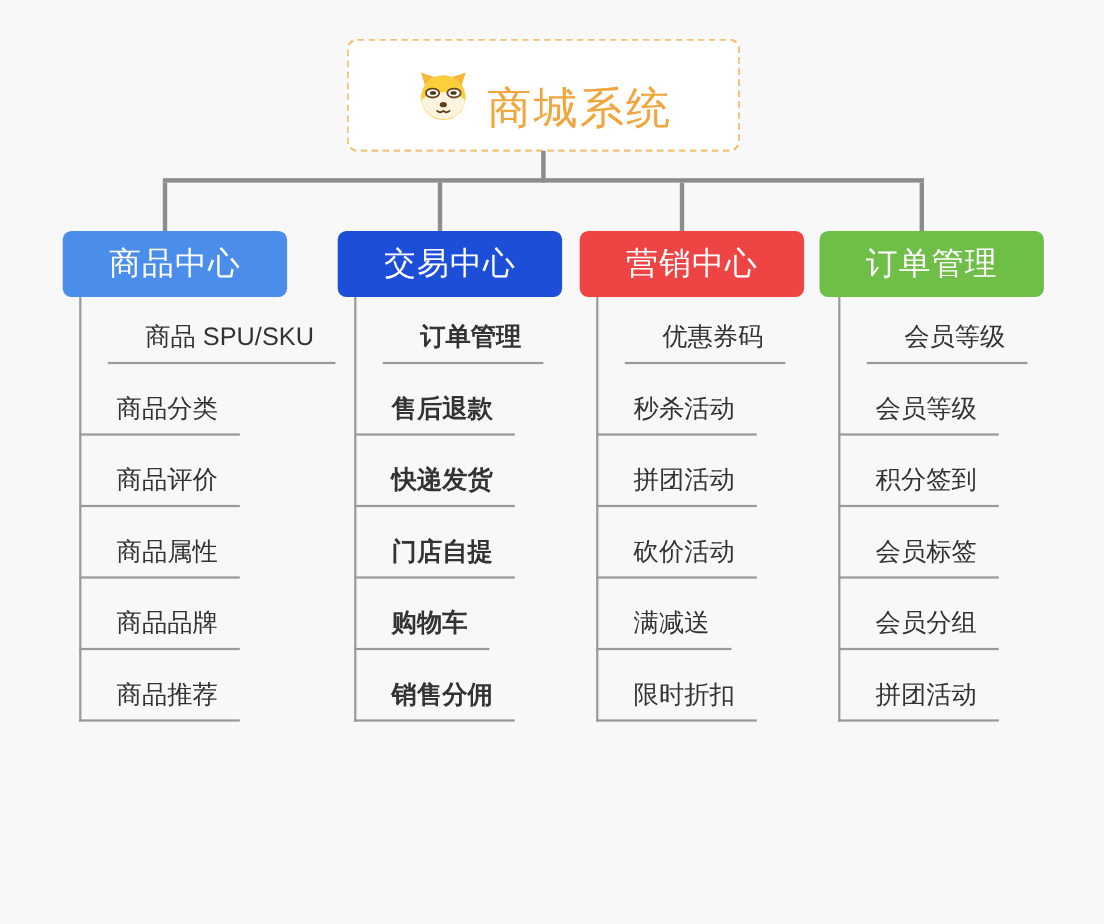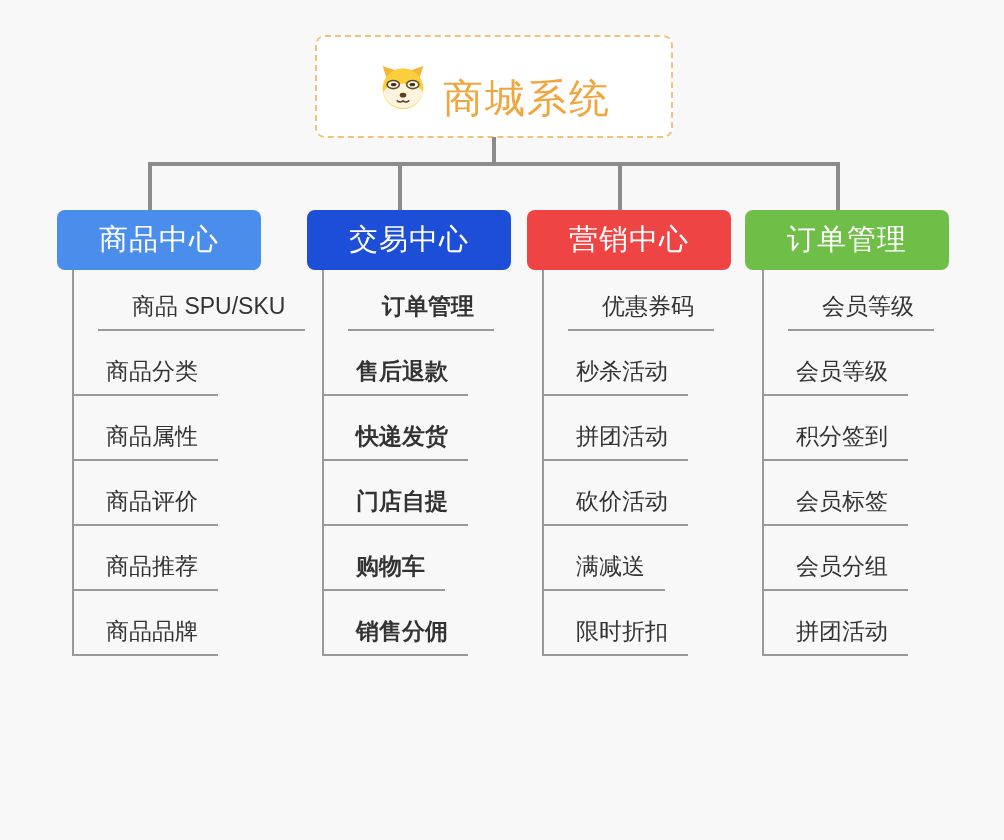--- a/index.html
+++ b/index.html
@@ -145,8 +145,8 @@
   <div class="leaf-col col-0">
     <div class="leaf">商品 SPU/SKU</div>
     <div class="leaf">商品分类</div>
+    <div class="leaf">商品评价</div>
     <div class="leaf">商品属性</div>
-    <div class="leaf">商品评价</div>
     <div class="leaf">商品推荐</div>
     <div class="leaf">商品品牌</div>
   </div>

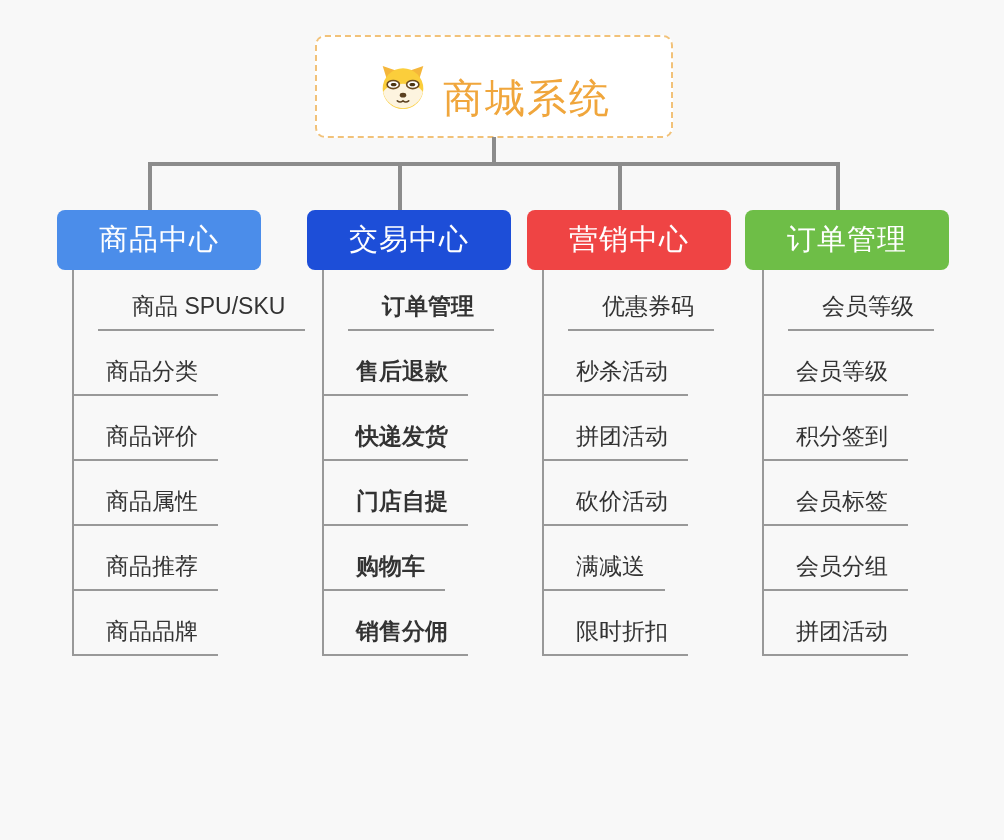--- a/index.html
+++ b/index.html
@@ -147,8 +147,8 @@
     <div class="leaf">商品分类</div>
     <div class="leaf">商品评价</div>
     <div class="leaf">商品属性</div>
+    <div class="leaf">商品品牌</div>
     <div class="leaf">商品推荐</div>
-    <div class="leaf">商品品牌</div>
   </div>
 
   <div class="leaf-col col-1">

